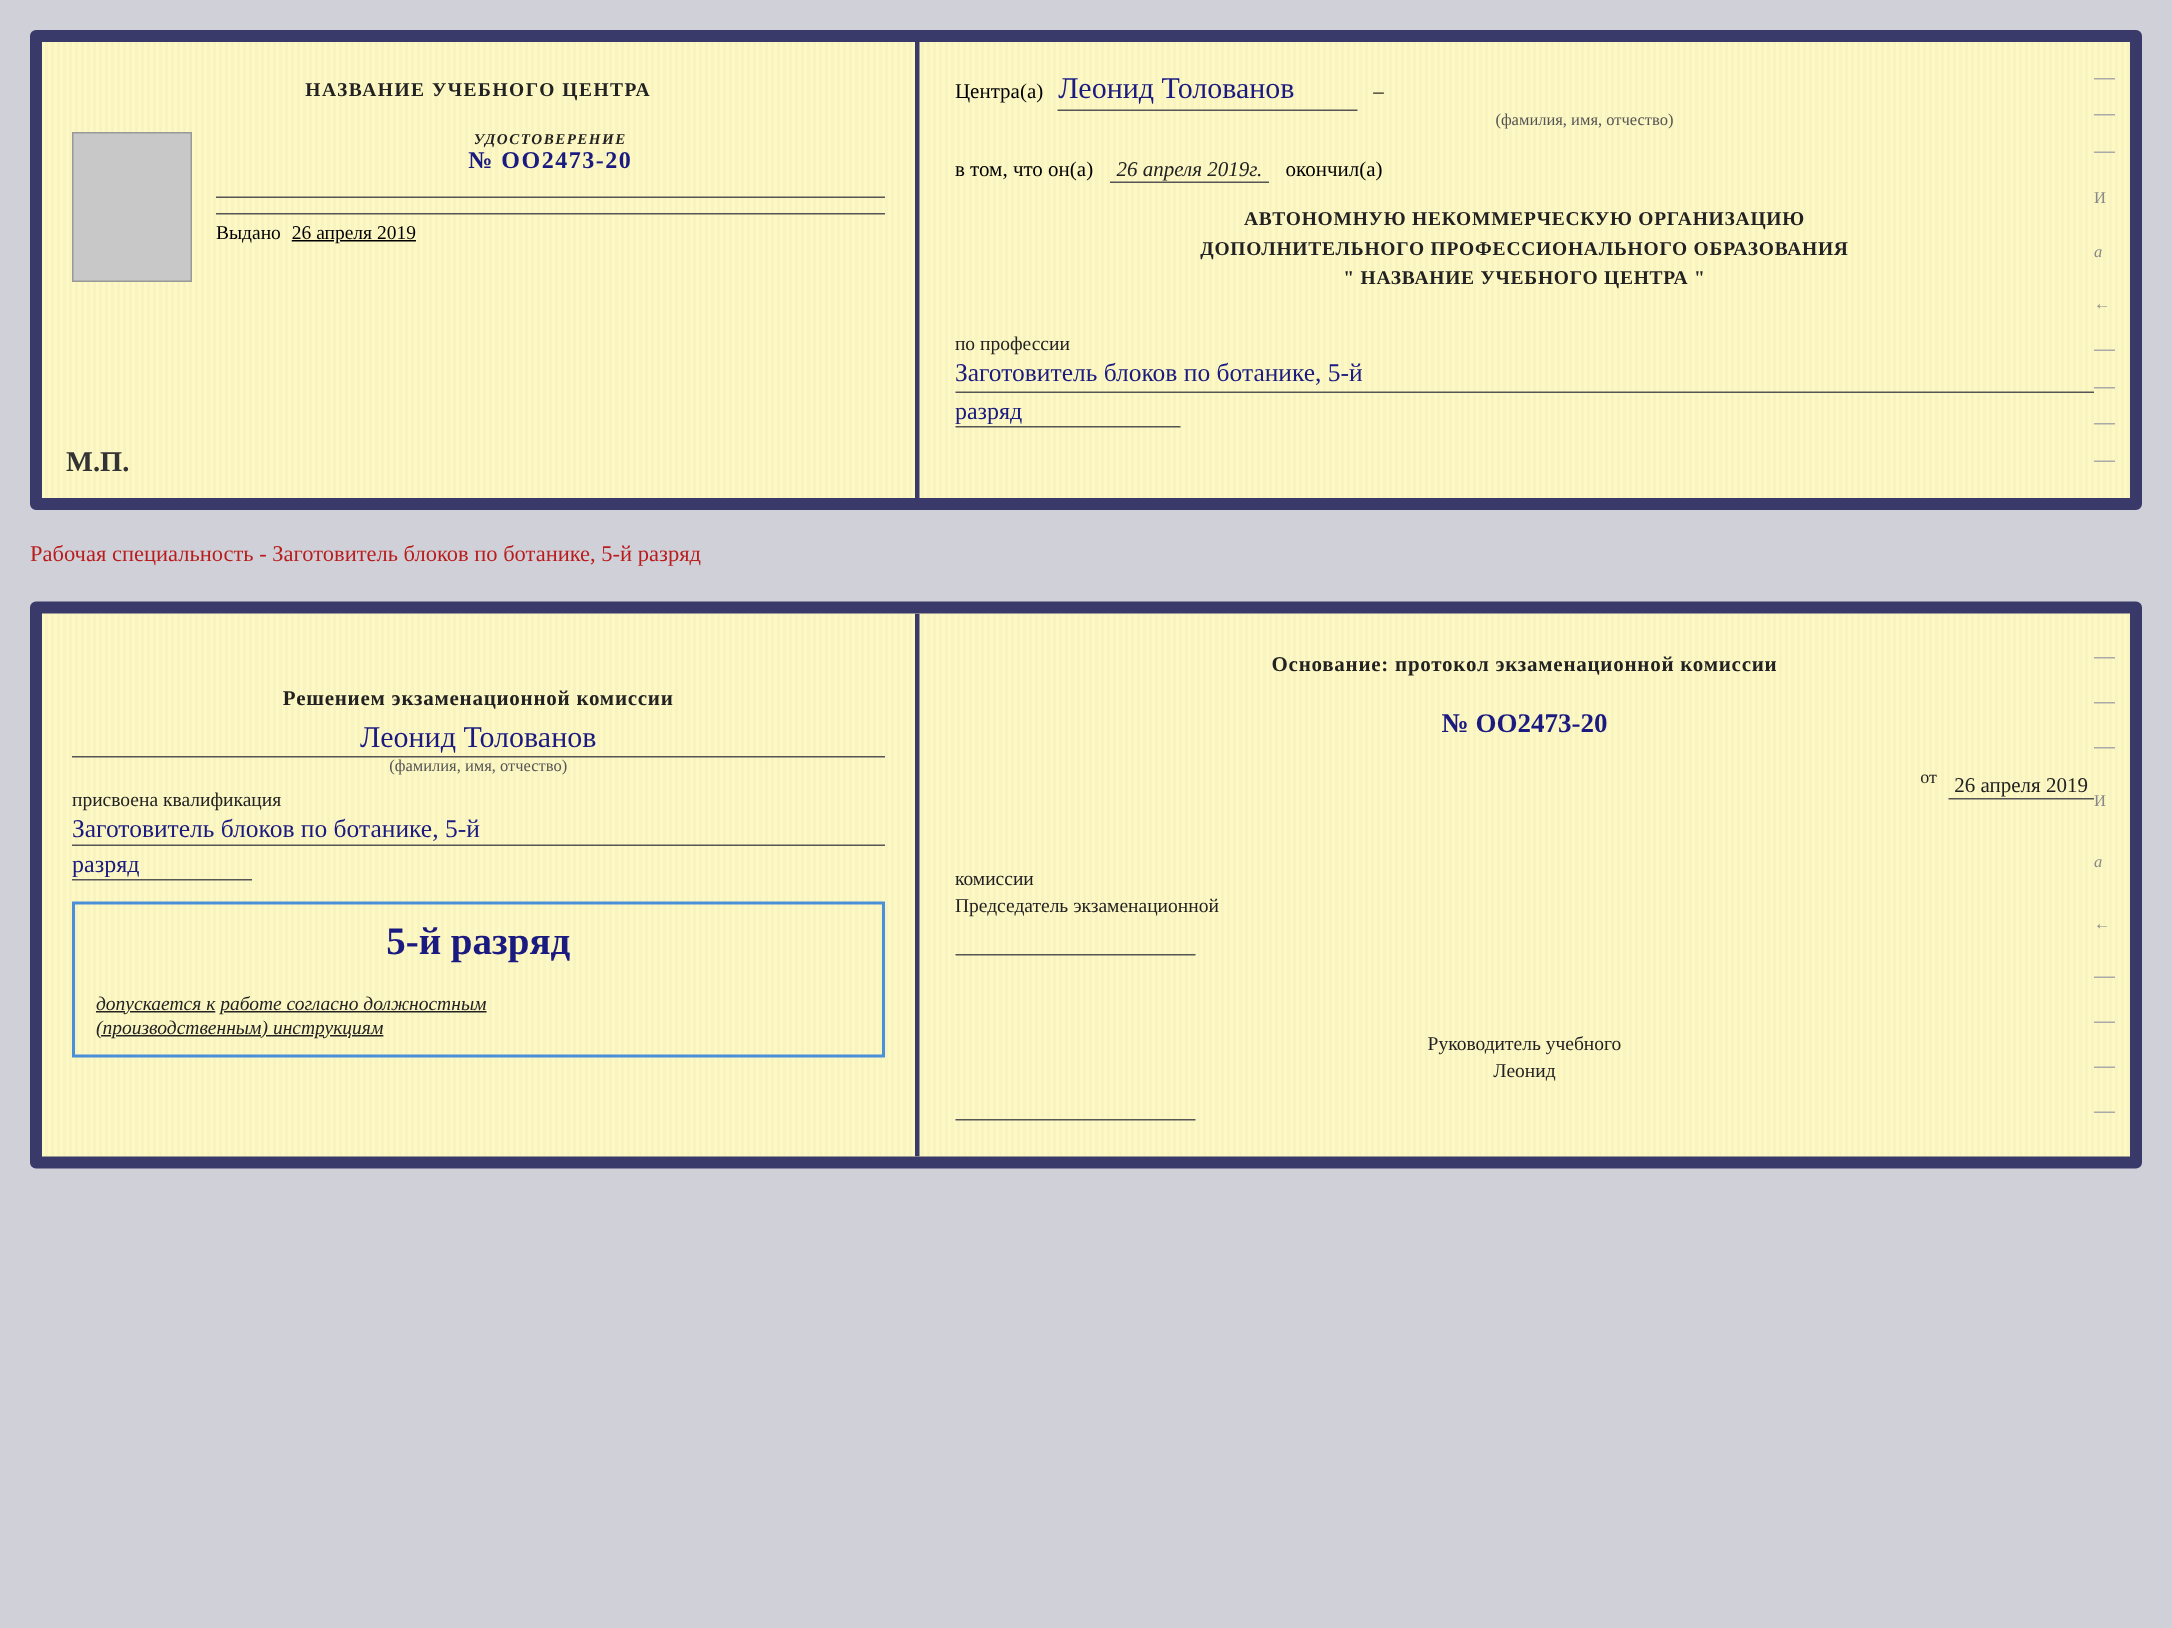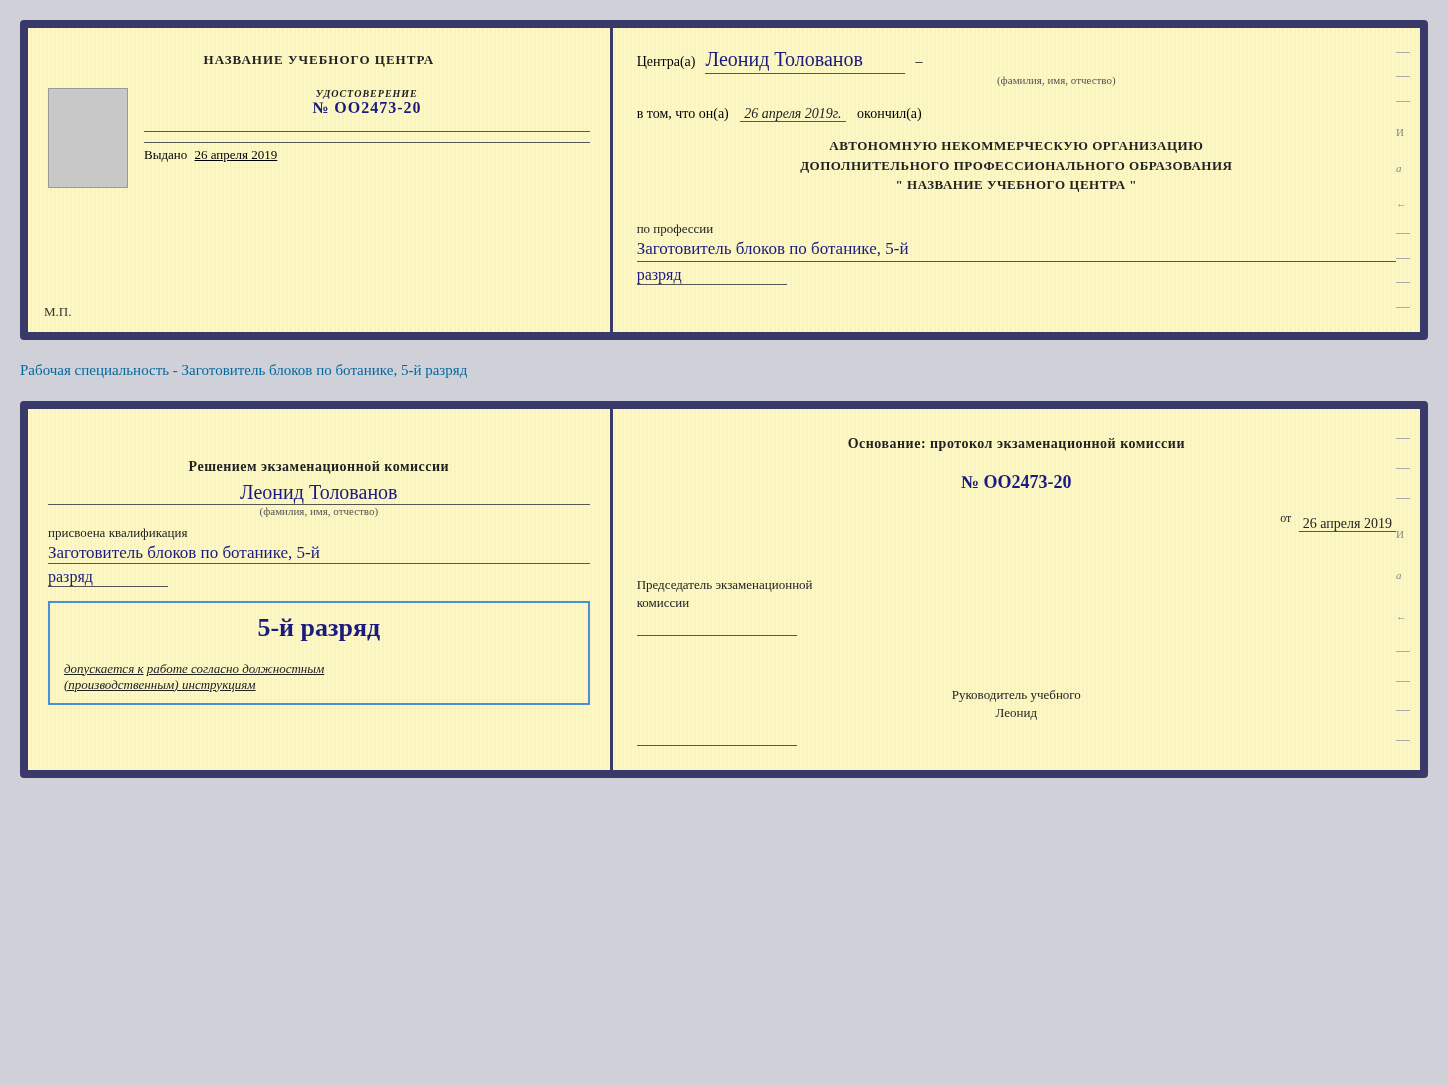--- a/index.html
+++ b/index.html
@@ -117,8 +117,9 @@
       position: absolute;
       bottom: 12px;
       left: 16px;
-      font-size: 13px;
+      font-size: 19px;
       color: #333;
+      font-weight: bold;
     }
 
     .cert1-recipient-name {

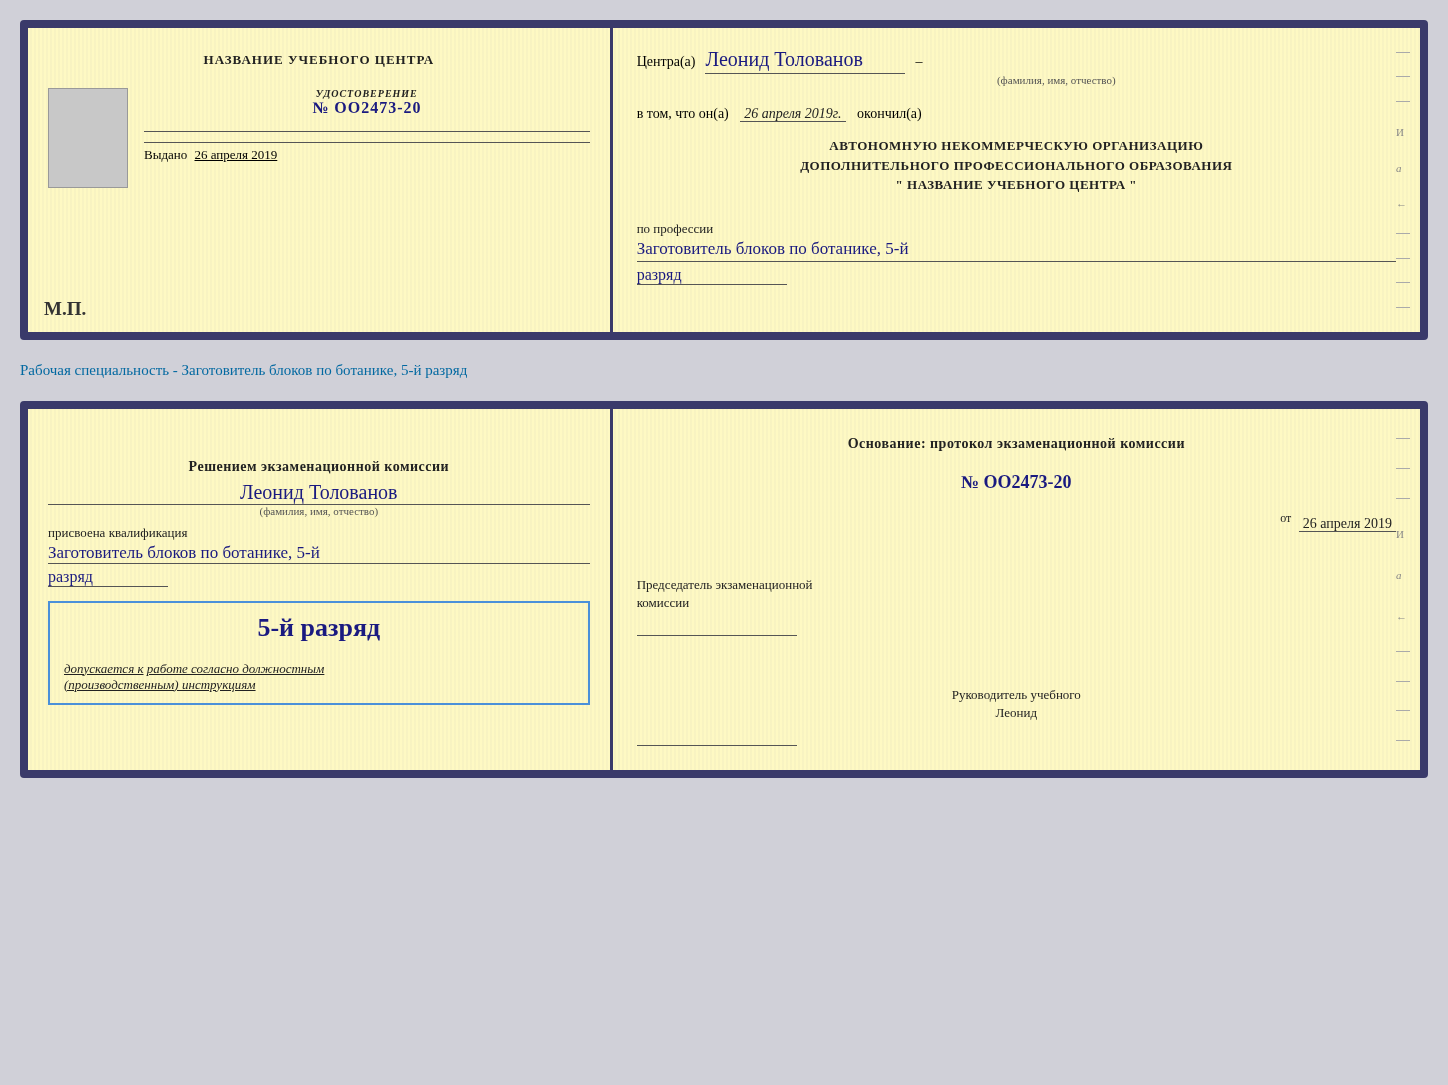--- a/index.html
+++ b/index.html
@@ -182,7 +182,7 @@
     
     .specialty-label {
       font-size: 15px;
-      color: #0369a1;
+      color: #b91c1c;
       padding: 4px 0;
     }
 

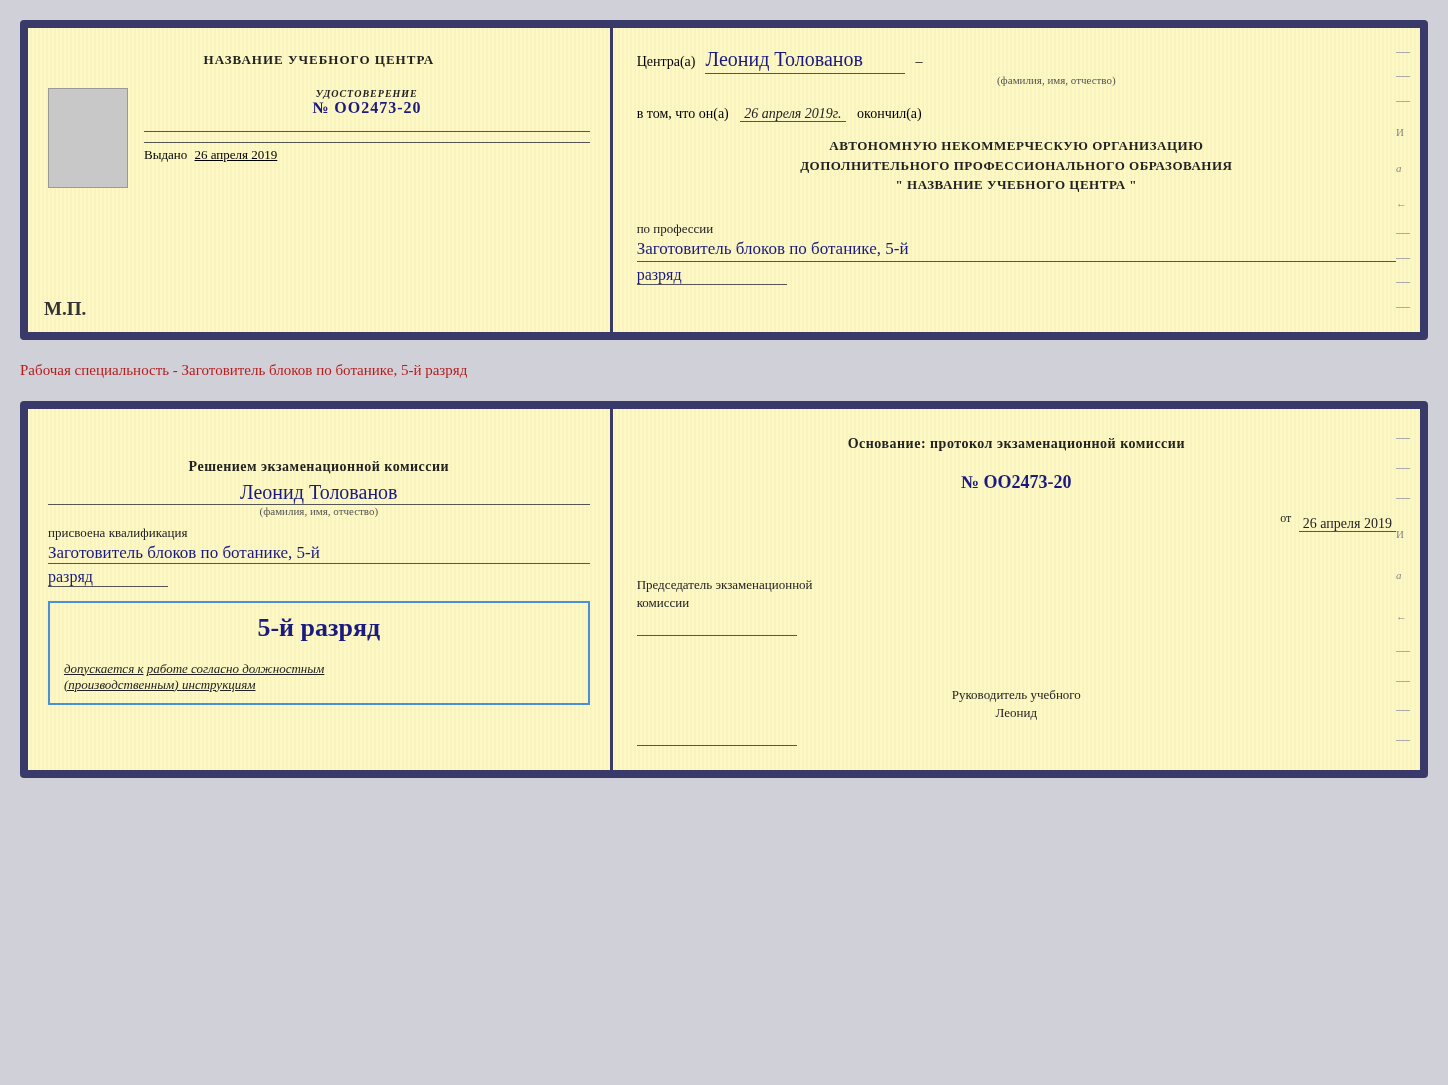--- a/index.html
+++ b/index.html
@@ -429,8 +429,8 @@
 
       <div style="margin-top:16px;">
         <div class="cert2-chairman">
+          <div>комиссии</div>
           <div>Председатель экзаменационной</div>
-          <div>комиссии</div>
         </div>
         <div class="cert2-sign-line"></div>
       </div>

